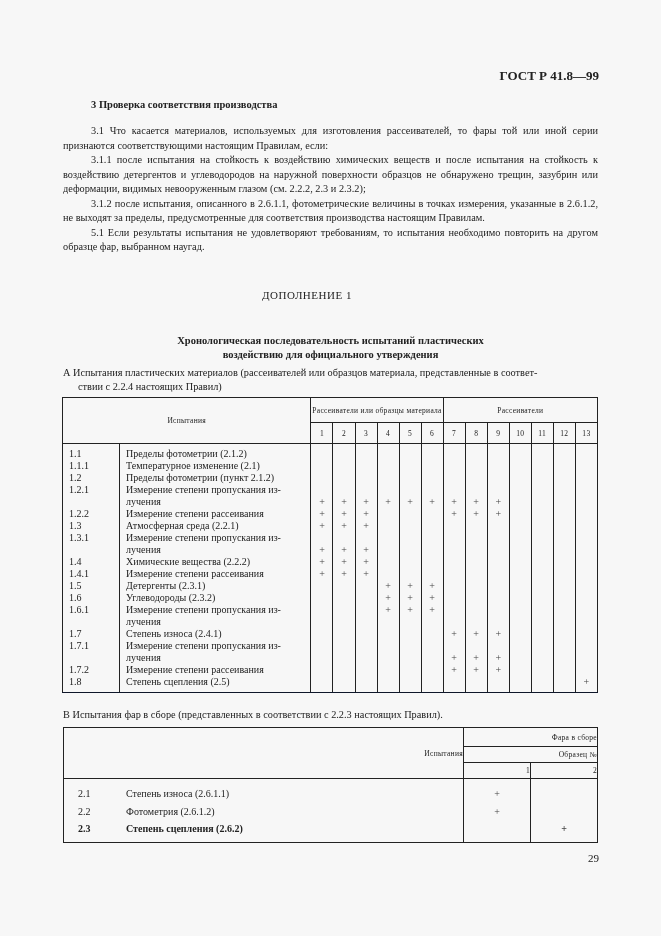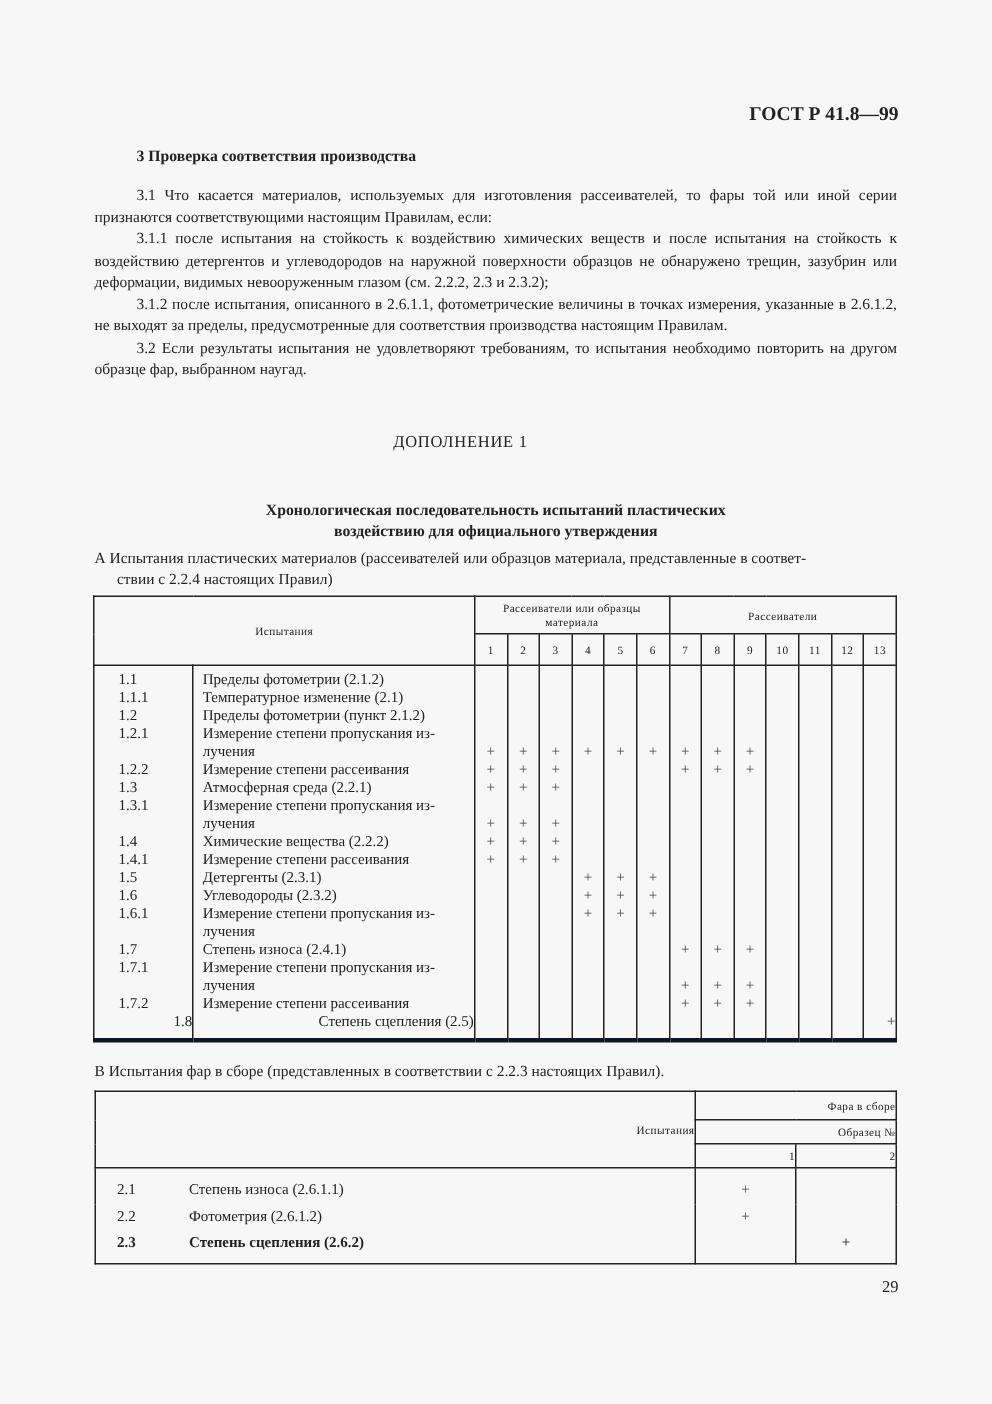--- a/index.html
+++ b/index.html
@@ -53,7 +53,7 @@
   <p>3.1 Что касается материалов, используемых для изготовления рассеивателей, то фары той или иной серии признаются соответствующими настоящим Правилам, если:</p>
   <p>3.1.1 после испытания на стойкость к воздействию химических веществ и после испытания на стойкость к воздействию детергентов и углеводородов на наружной поверхности образцов не обнаружено трещин, зазубрин или деформации, видимых невооруженным глазом (см. 2.2.2, 2.3 и 2.3.2);</p>
   <p>3.1.2 после испытания, описанного в 2.6.1.1, фотометрические величины в точках измерения, указанные в 2.6.1.2, не выходят за пределы, предусмотренные для соответствия производства настоящим Правилам.</p>
-  <p>3.2 Если результаты испытания не удовлетворяют требованиям, то испытания необходимо повторить на другом образце фар, выбранном наугад.</p>
+  <p>5.1 Если результаты испытания не удовлетворяют требованиям, то испытания необходимо повторить на другом образце фар, выбранном наугад.</p>
 </div>
 
 <div class="abs appendix">ДОПОЛНЕНИЕ 1</div>

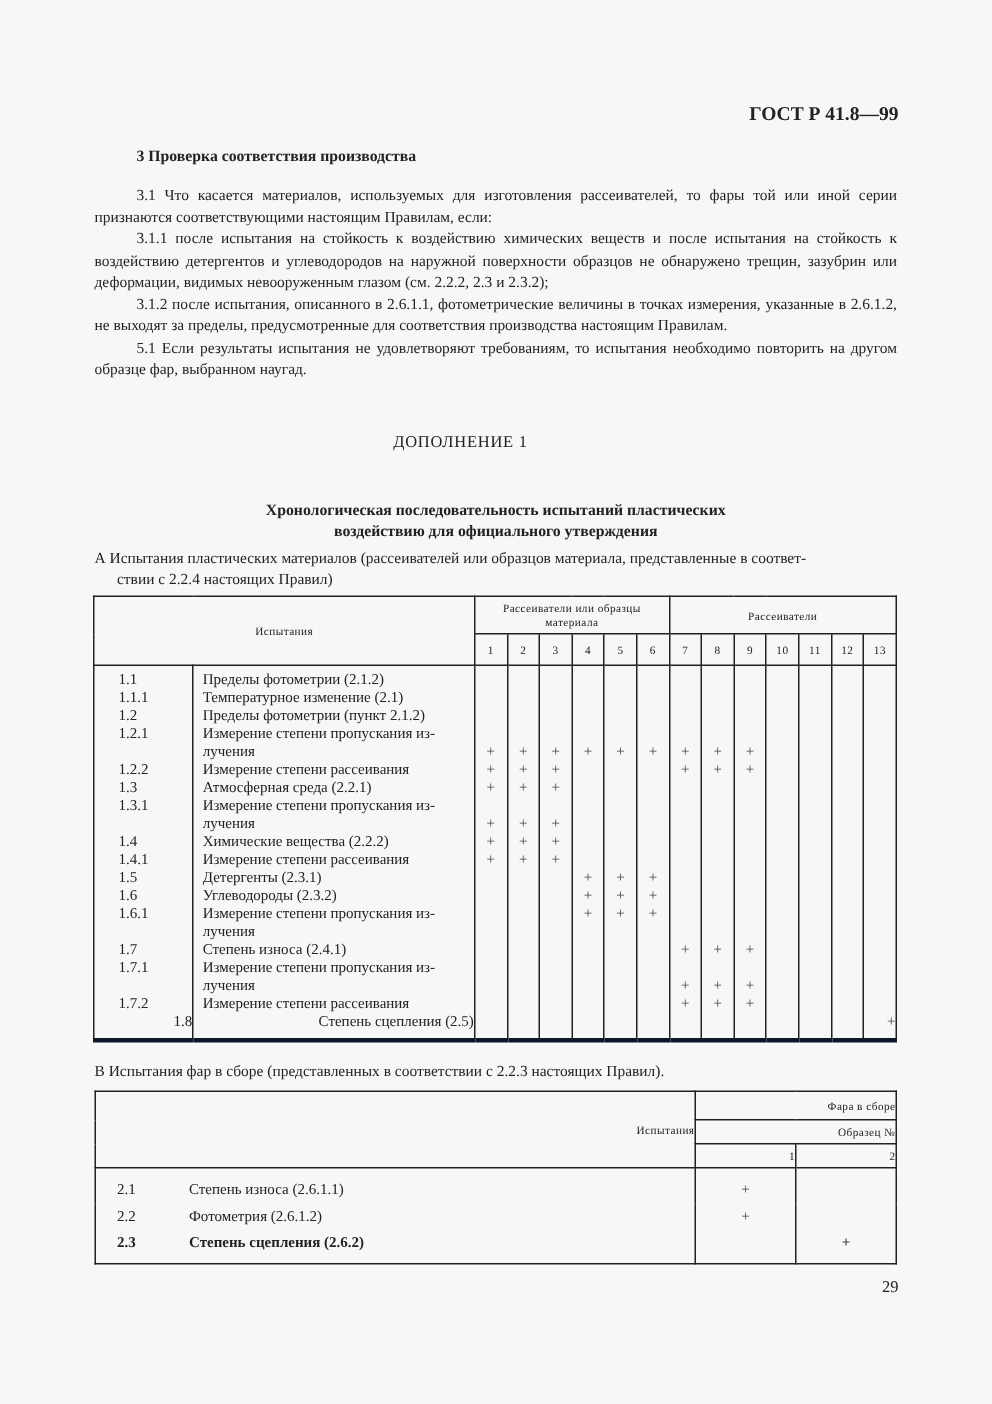--- a/index.html
+++ b/index.html
@@ -27,7 +27,7 @@
   .tA tbody td { border-top:none; border-bottom:none; vertical-align:top; }
   .tA tbody tr:first-child td { padding-top:4px; }
   .tA tbody tr:last-child td { border-bottom:3px solid #0f172a; padding-bottom:4px;text-align:right; }
-  .tA .num { width:50px; padding-left:16px;margin-top:32px; }
+  .tA .num { width:50px; padding-left:6px;margin-top:32px; }
   .tA .name { width:184px; padding-left:6px; line-height:12px; }
   .tA .mk { width:21px; text-align:center; font-size:10px; line-height:12px; color:#444; }
   .line { height:12px; line-height:12px; }

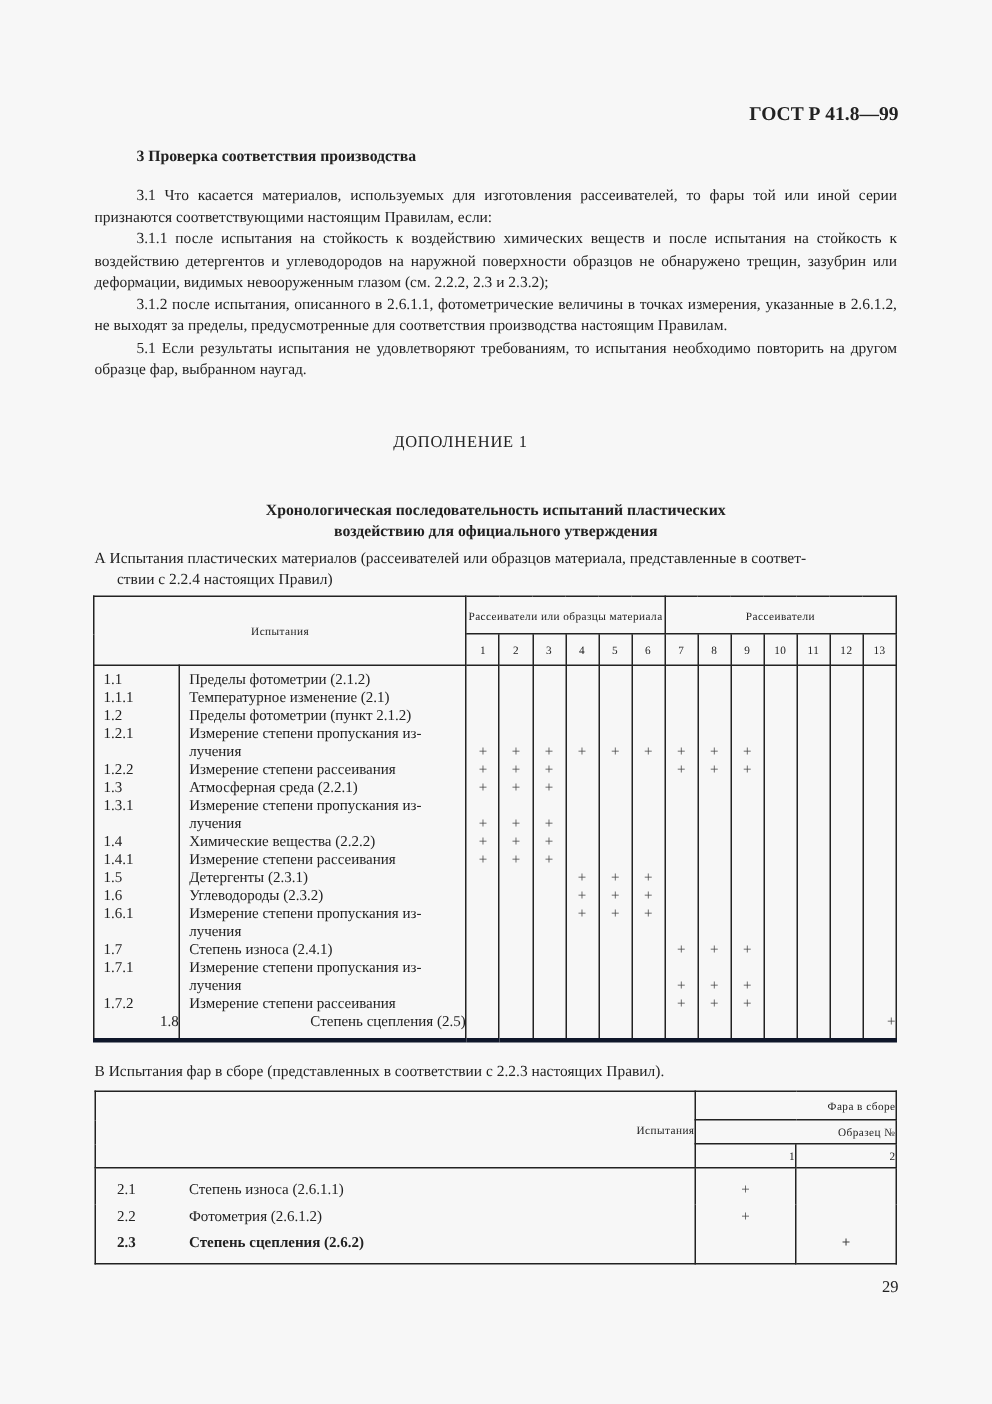--- a/index.html
+++ b/index.html
@@ -26,7 +26,7 @@
   .tA .h2 { height:21px; }
   .tA tbody td { border-top:none; border-bottom:none; vertical-align:top; }
   .tA tbody tr:first-child td { padding-top:4px; }
-  .tA tbody tr:last-child td { border-bottom:3px solid #0f172a; padding-bottom:4px;text-align:right; }
+  .tA tbody tr:last-child td { border-bottom:1px solid #0f172a; padding-bottom:4px; }
   .tA .num { width:50px; padding-left:6px;margin-top:32px; }
   .tA .name { width:184px; padding-left:6px; line-height:12px; }
   .tA .mk { width:21px; text-align:center; font-size:10px; line-height:12px; color:#444; }

